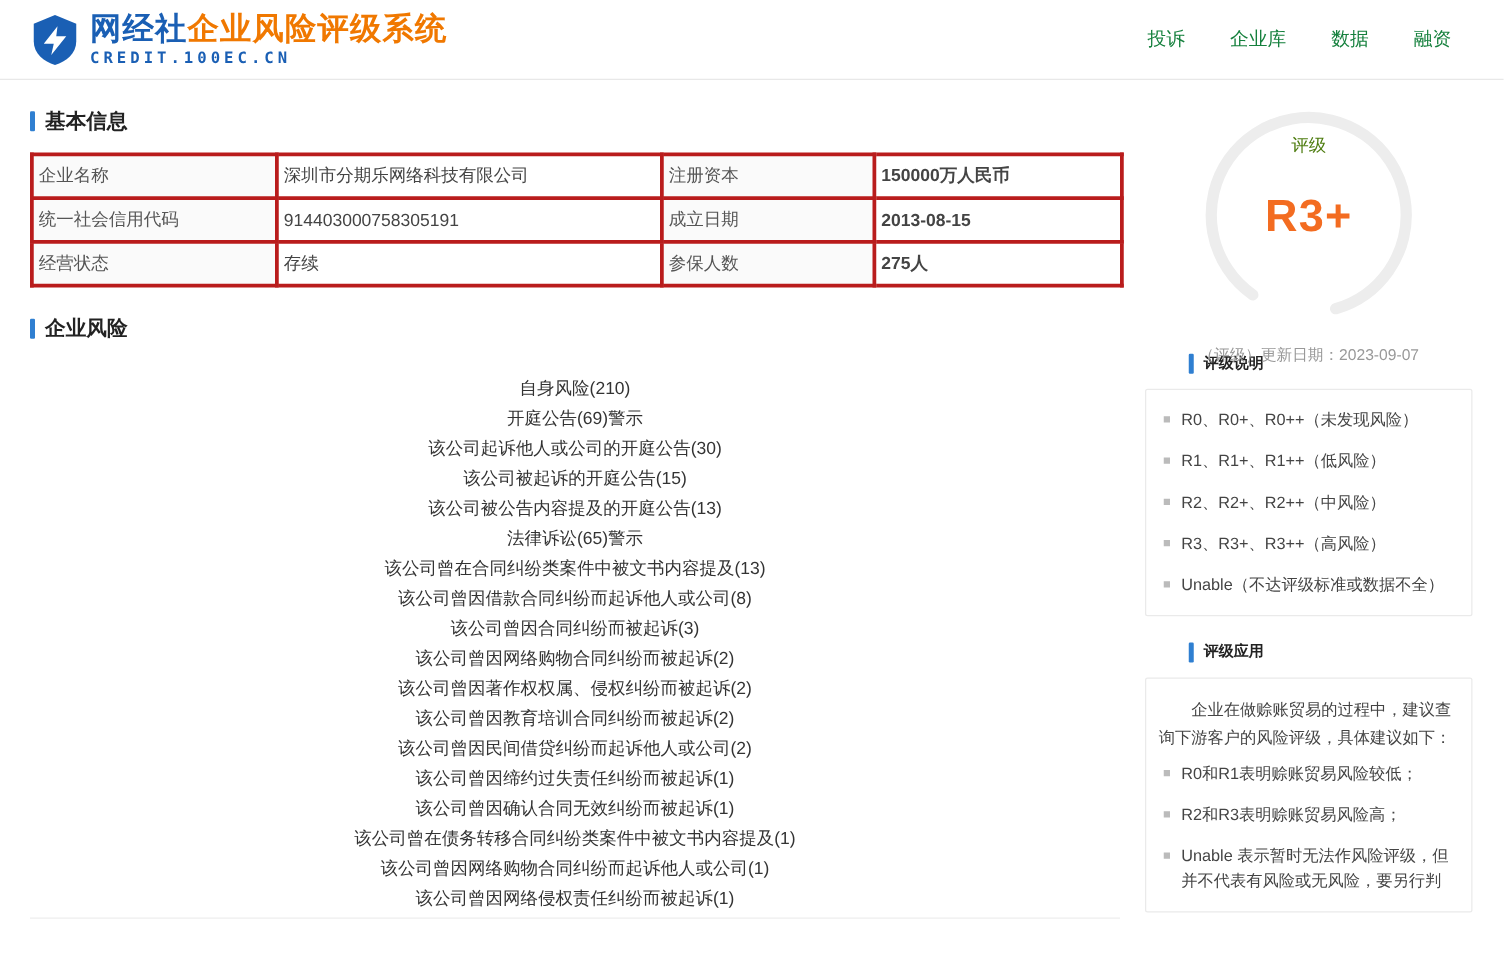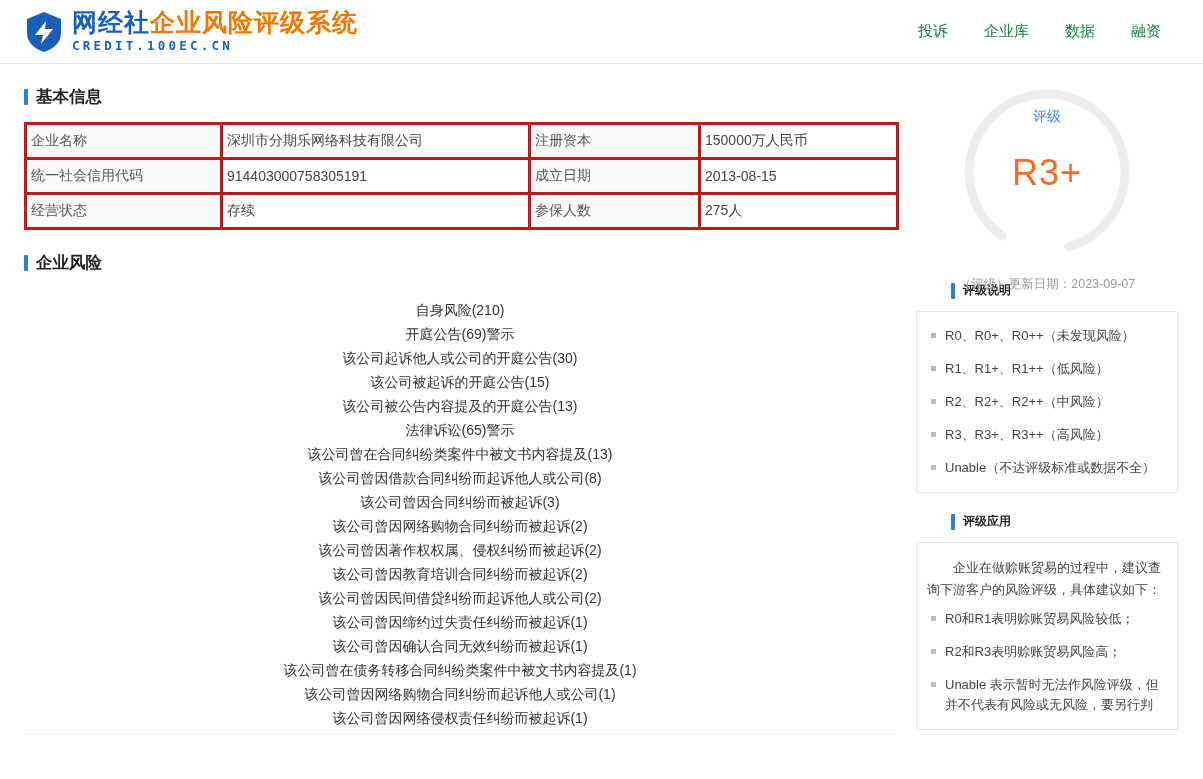--- a/index.html
+++ b/index.html
@@ -147,7 +147,7 @@
     top: 26px;
     left: 0; right: 0;
     font-size: 14px;
-    color: #3b82f6;
+    color: #4d7c0f;
   }
   .rating-value {
     position: absolute;

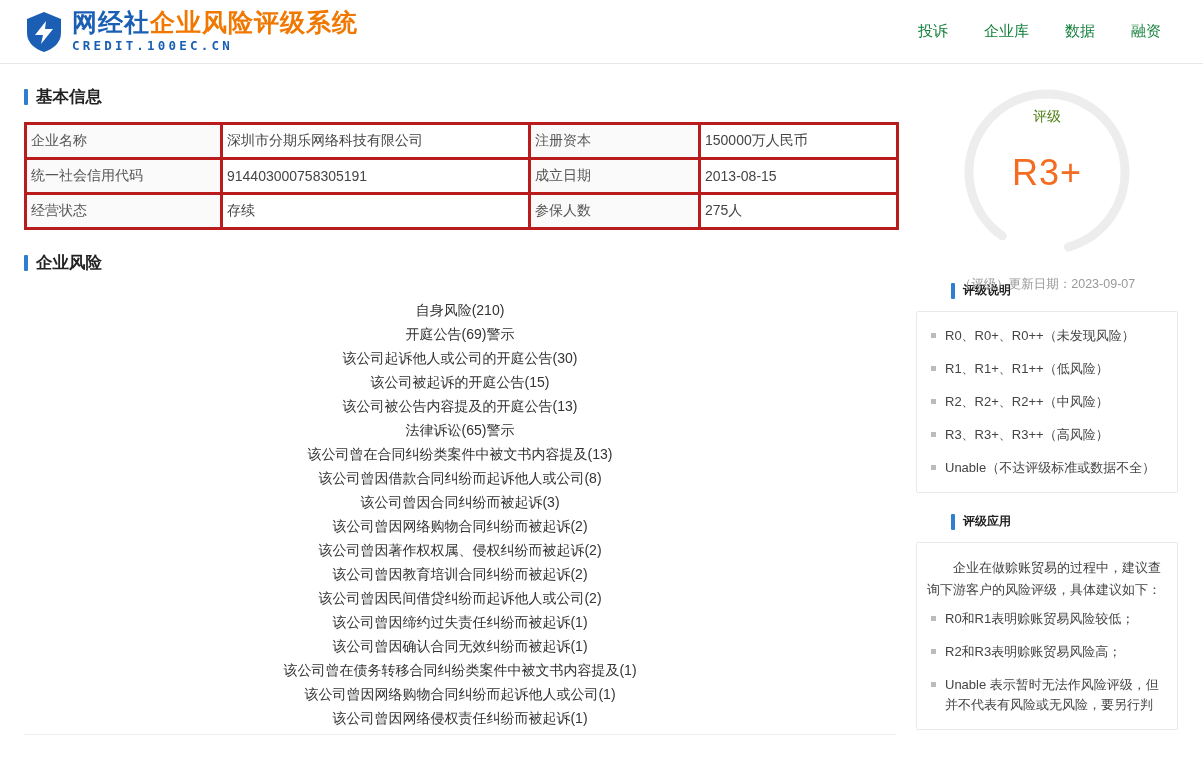--- a/index.html
+++ b/index.html
@@ -110,7 +110,7 @@
   .c1 { width: 196px; }
   .c2 { width: 308px; }
   .c3 { width: 170px; }
-  .c4 { width: 198px; }
+  .c4 { width: 198px; font-weight: bold; }
 
   
   .risk-wrap {

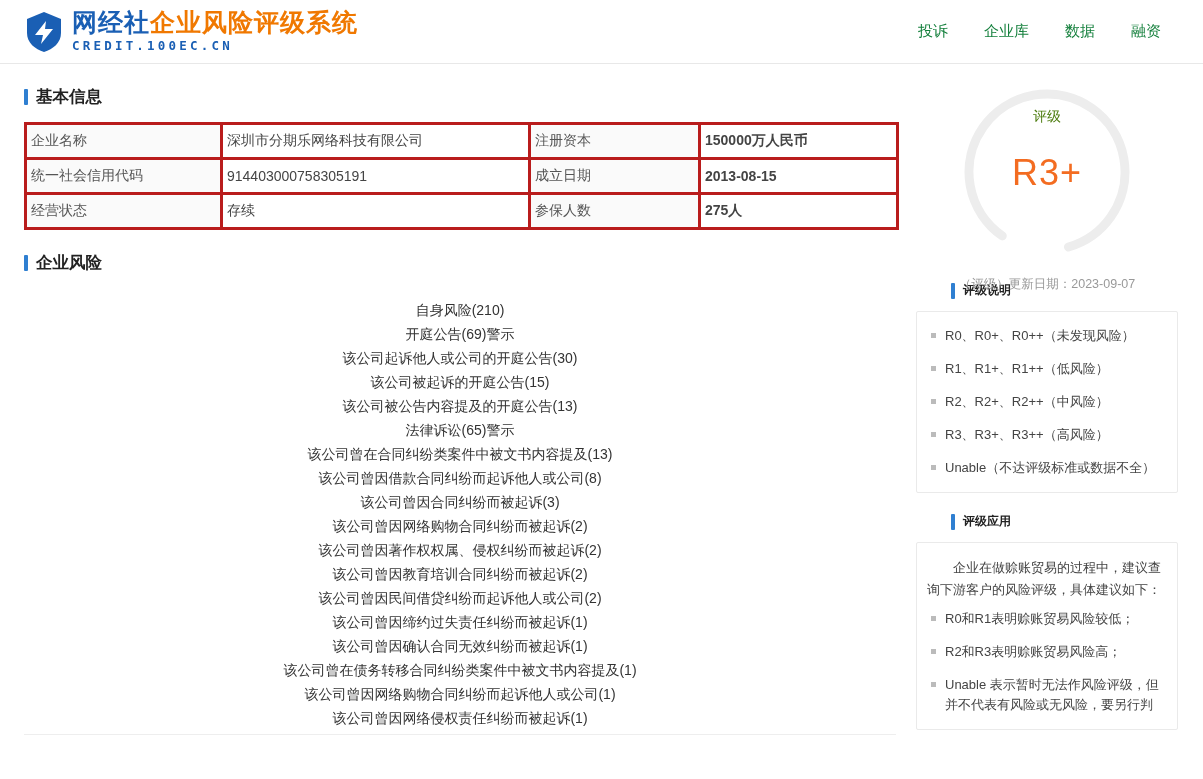--- a/index.html
+++ b/index.html
@@ -154,7 +154,7 @@
     top: 70px;
     left: 0; right: 0;
     font-size: 36px;
-    font-weight: normal;
+    font-weight: bold;
     color: #f36c21;
     letter-spacing: 1px;
   }

